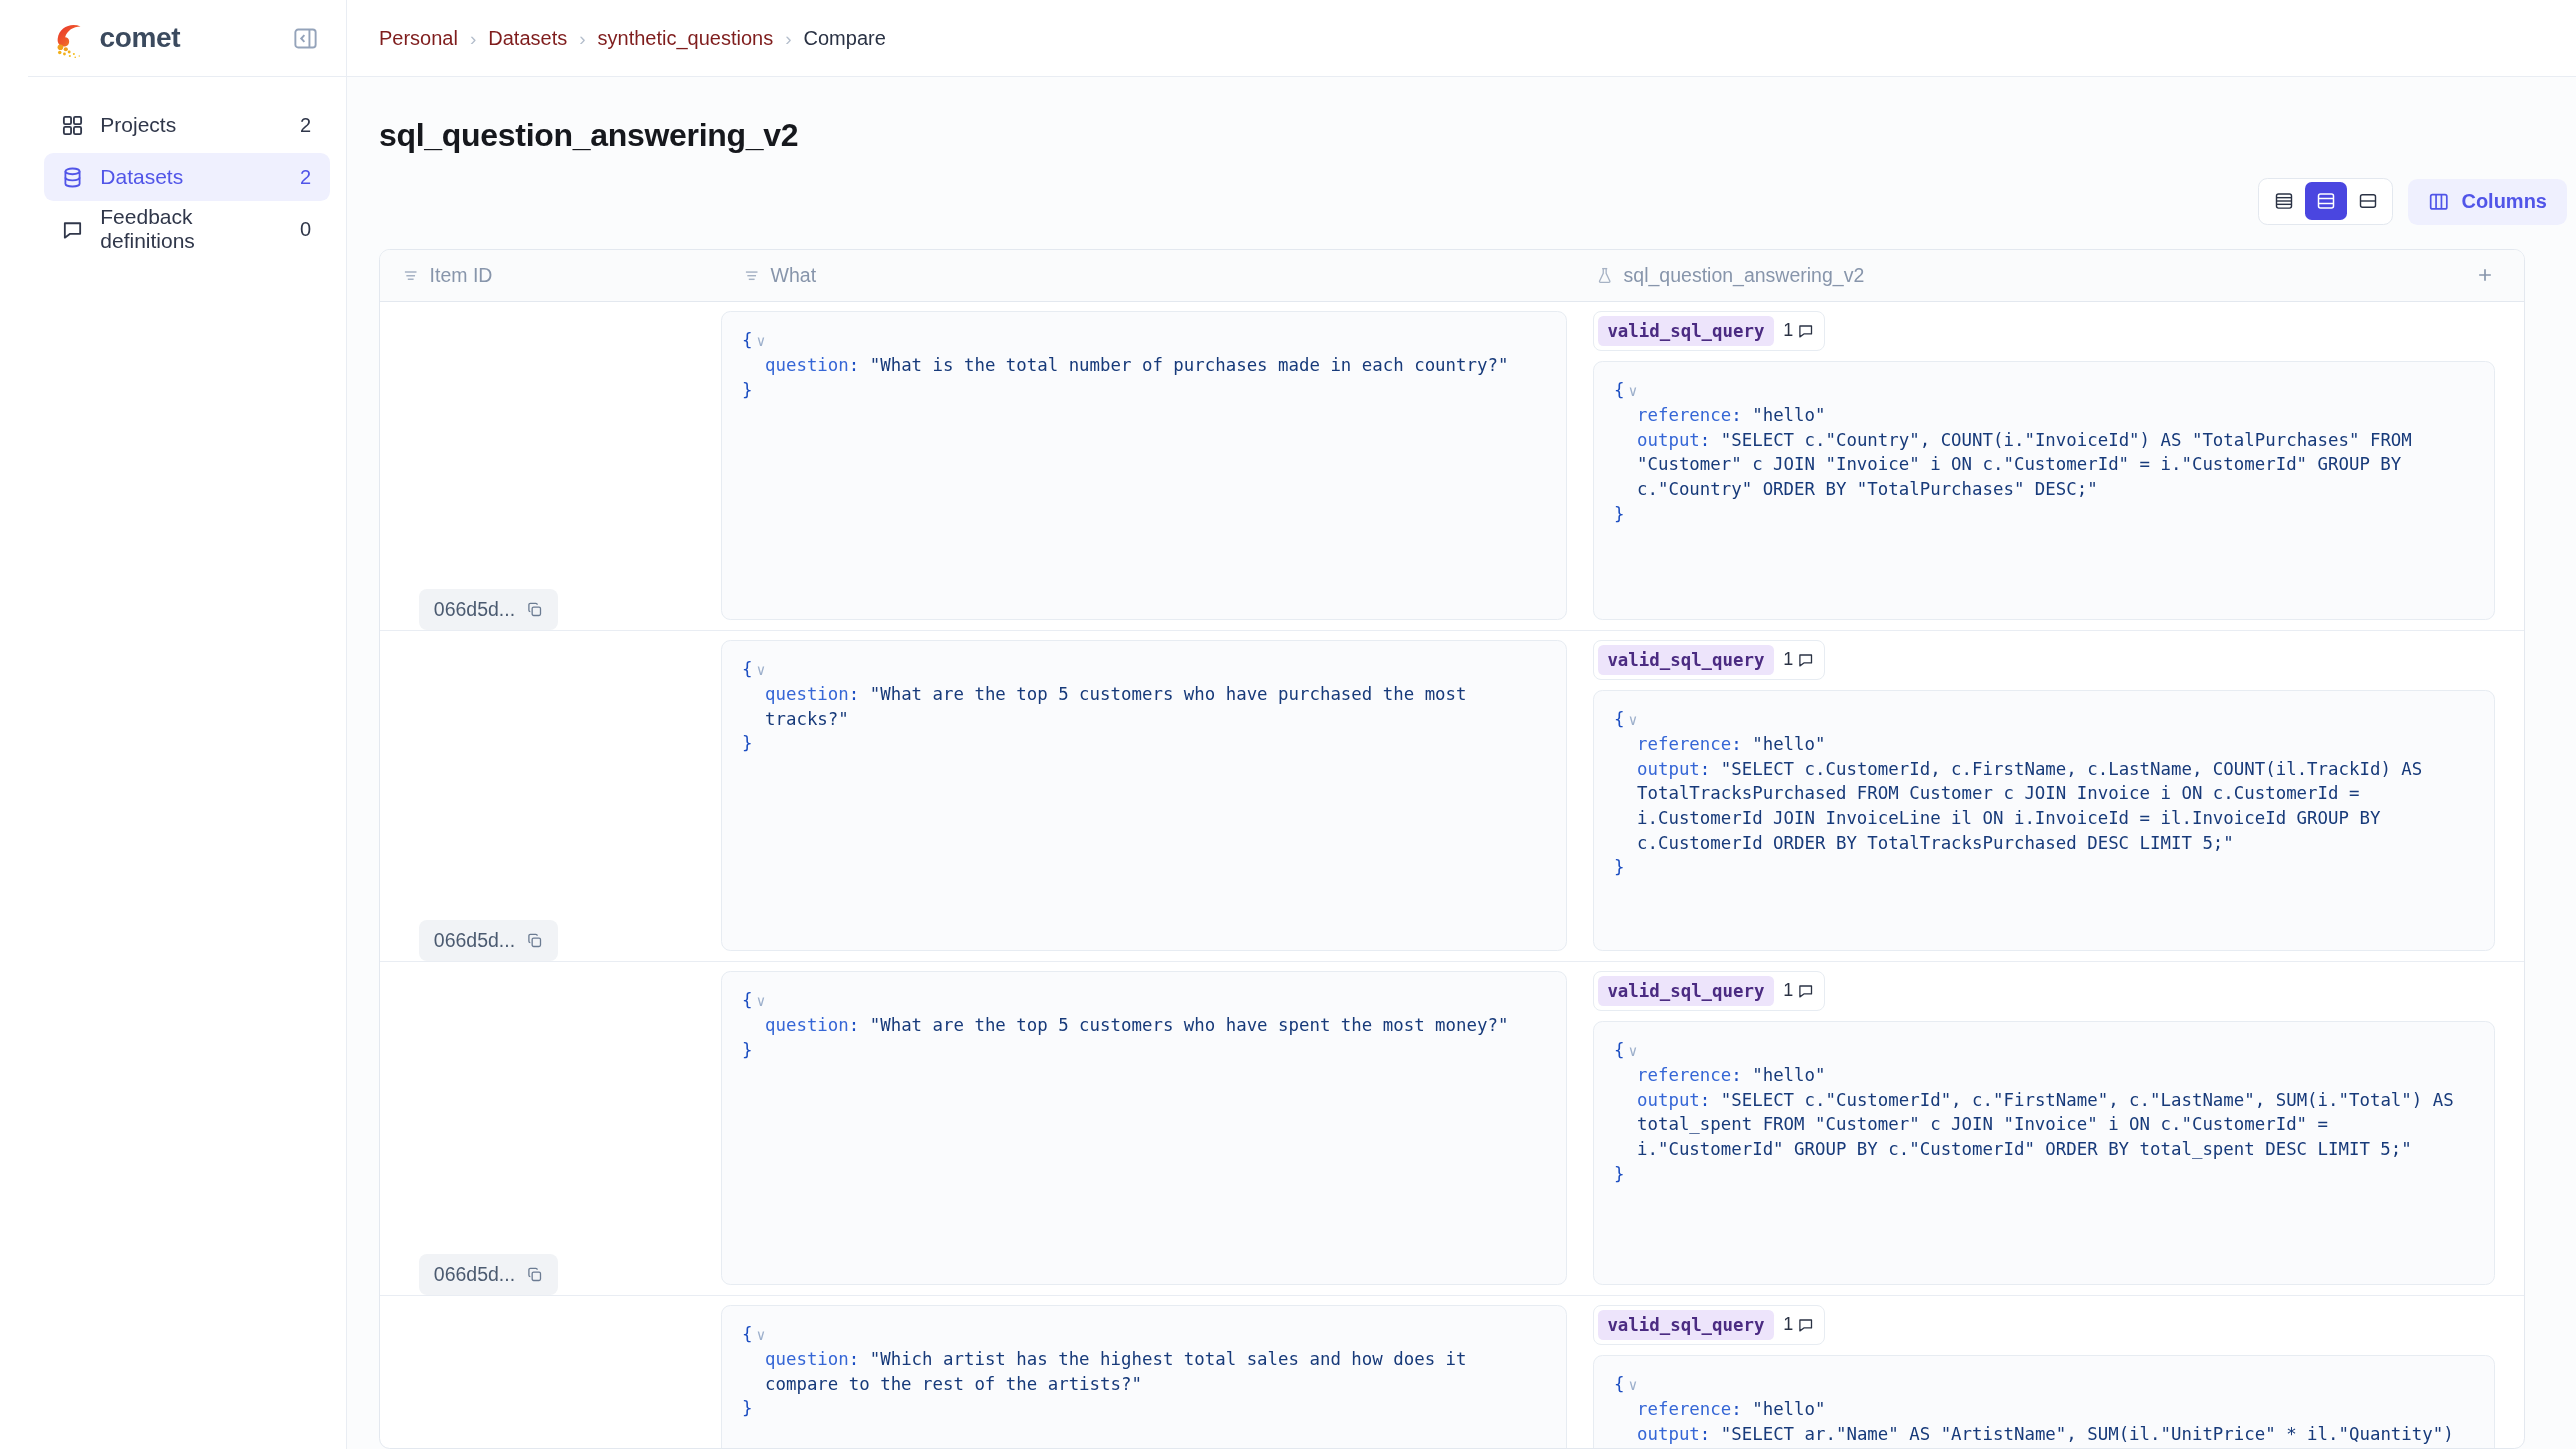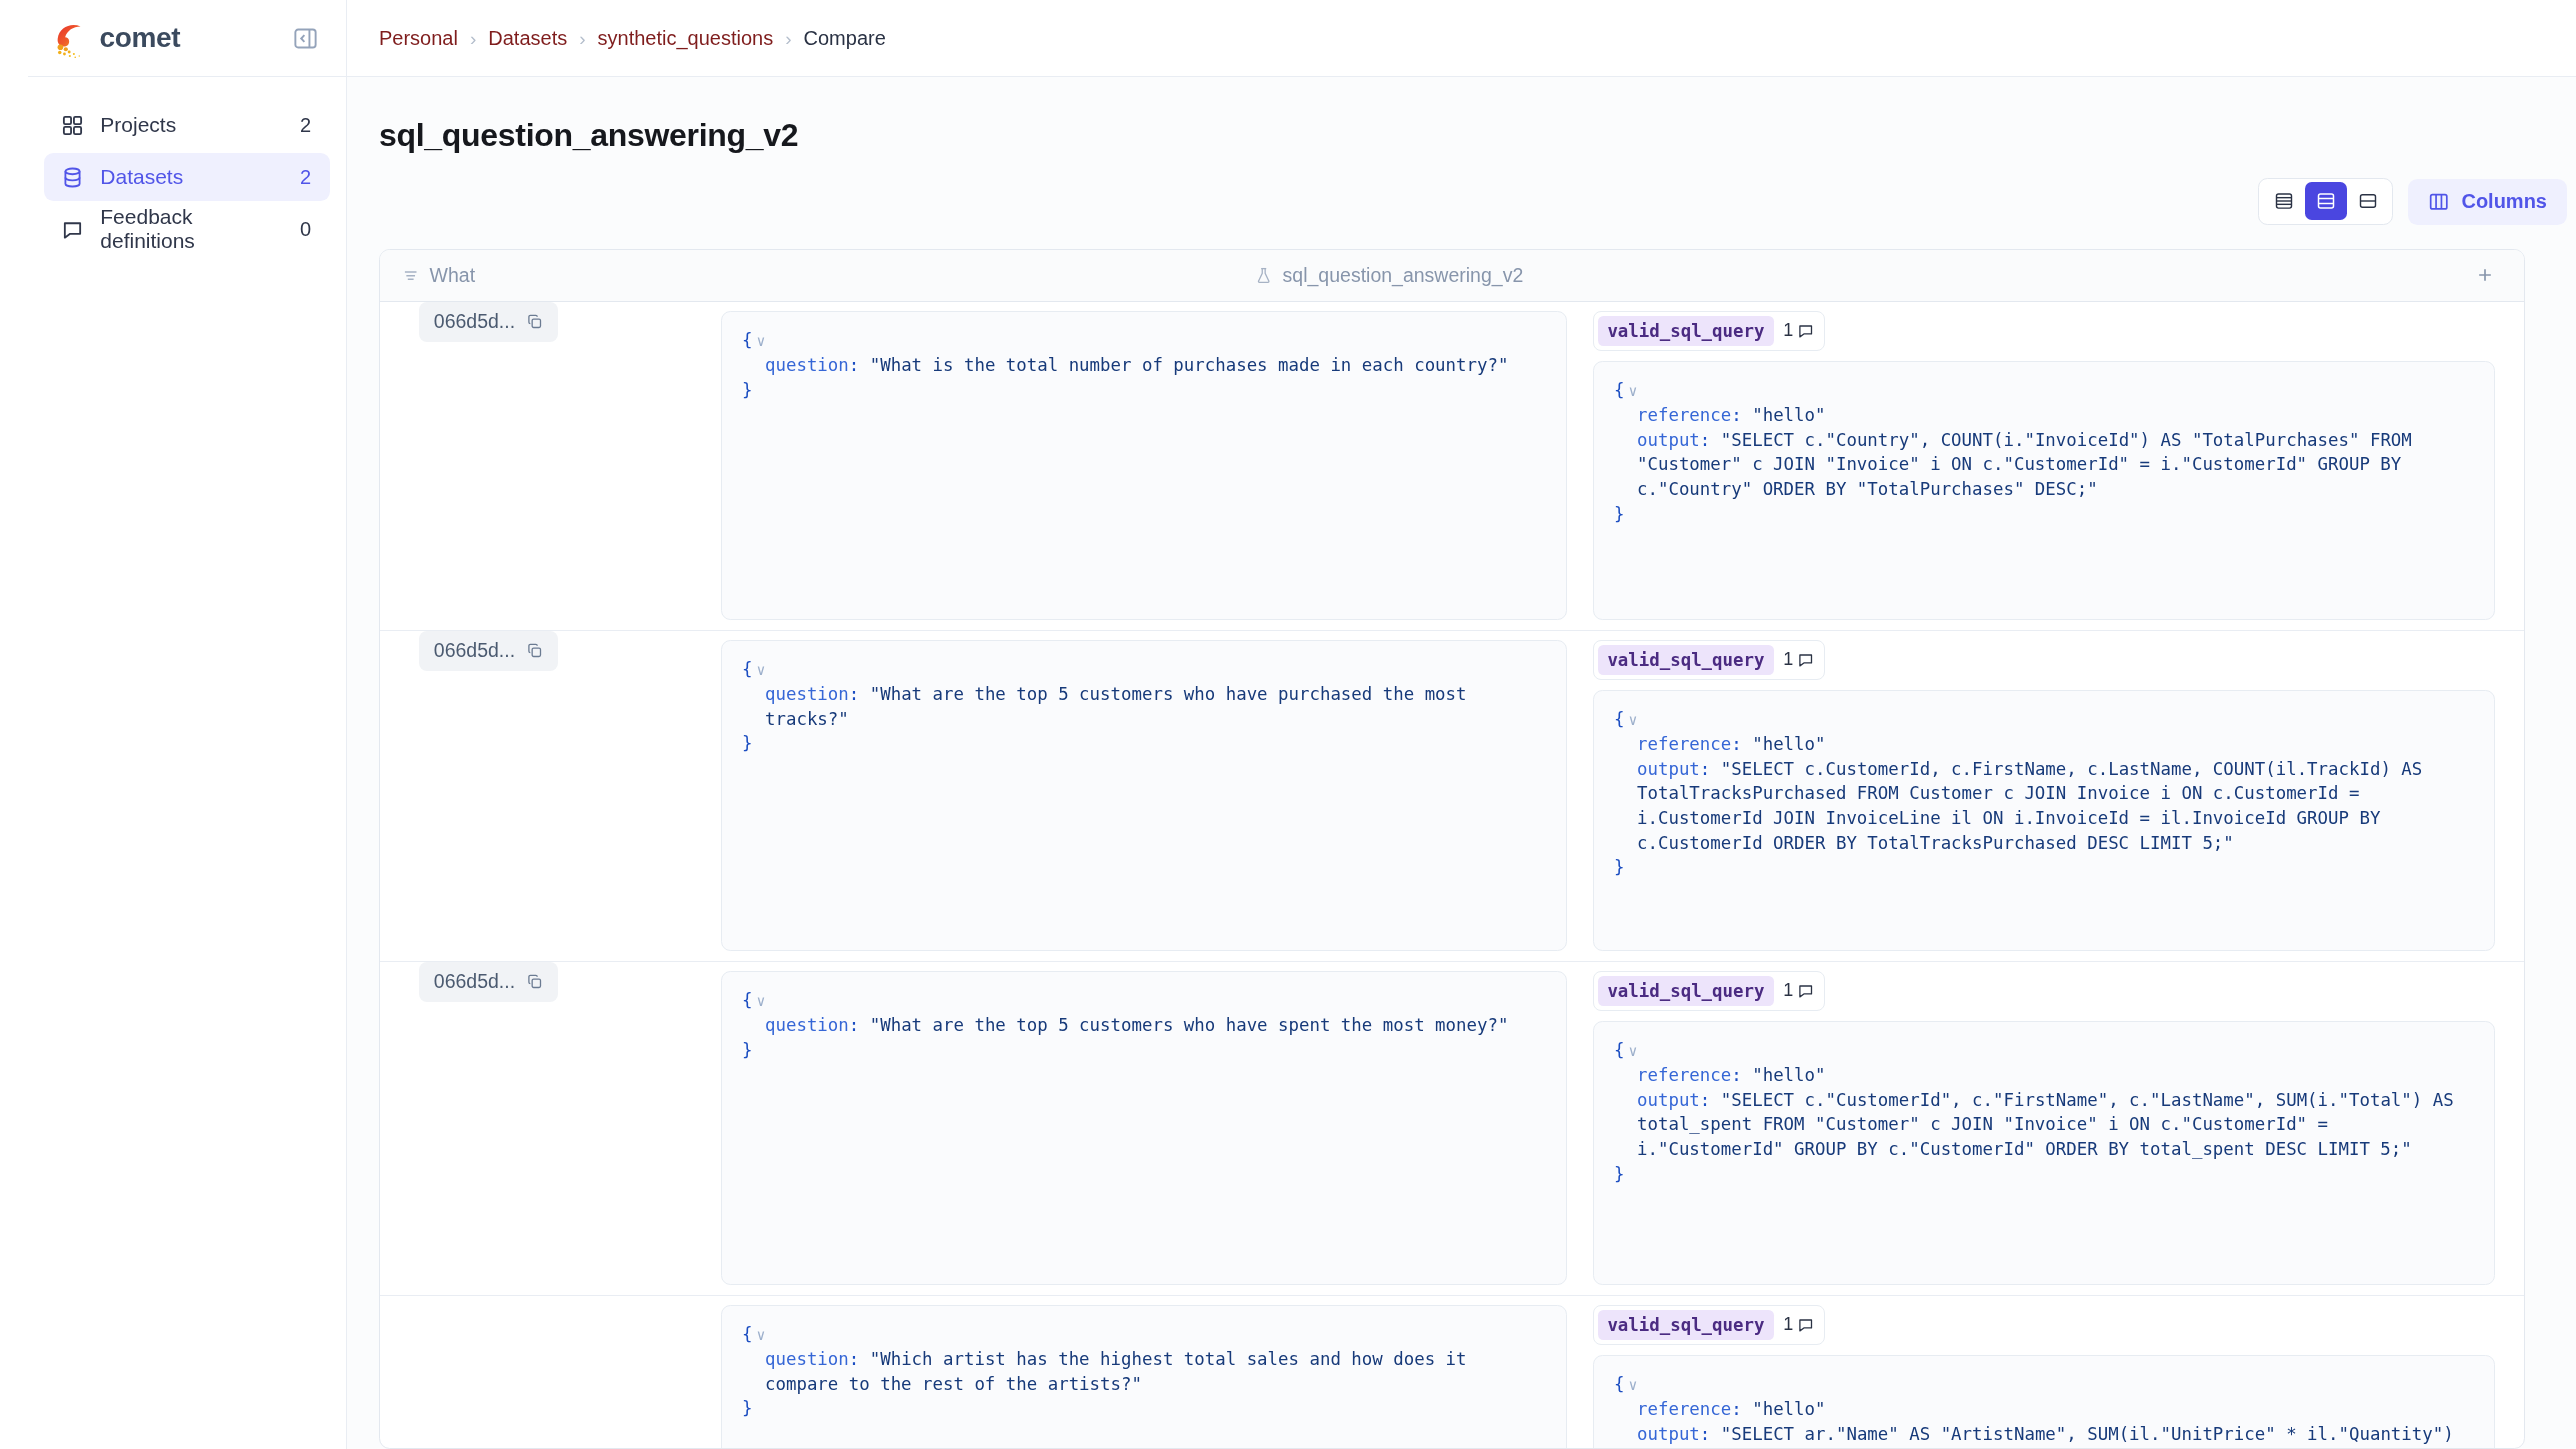--- a/index.html
+++ b/index.html
@@ -302,6 +302,16 @@
     <div class="table-wrap">
 
       <div class="thead">
+        <div class="th th-itemid">
+          <span class="th-ic">
+            <svg width="17.4" height="17.4" viewBox="0 0 24 24" fill="none" stroke="currentColor" stroke-width="2">
+              <line x1="4" y1="7" x2="20" y2="7"></line>
+                <line x1="6" y1="12" x2="18" y2="12"></line>
+                <line x1="8" y1="17" x2="16" y2="17"></line>
+            </svg>
+          </span>
+          <span>Item ID</span>
+        </div>
         <div class="th th-input">
           <span class="th-ic">
             <svg width="17.4" height="17.4" viewBox="0 0 24 24" fill="none" stroke="currentColor" stroke-width="2">

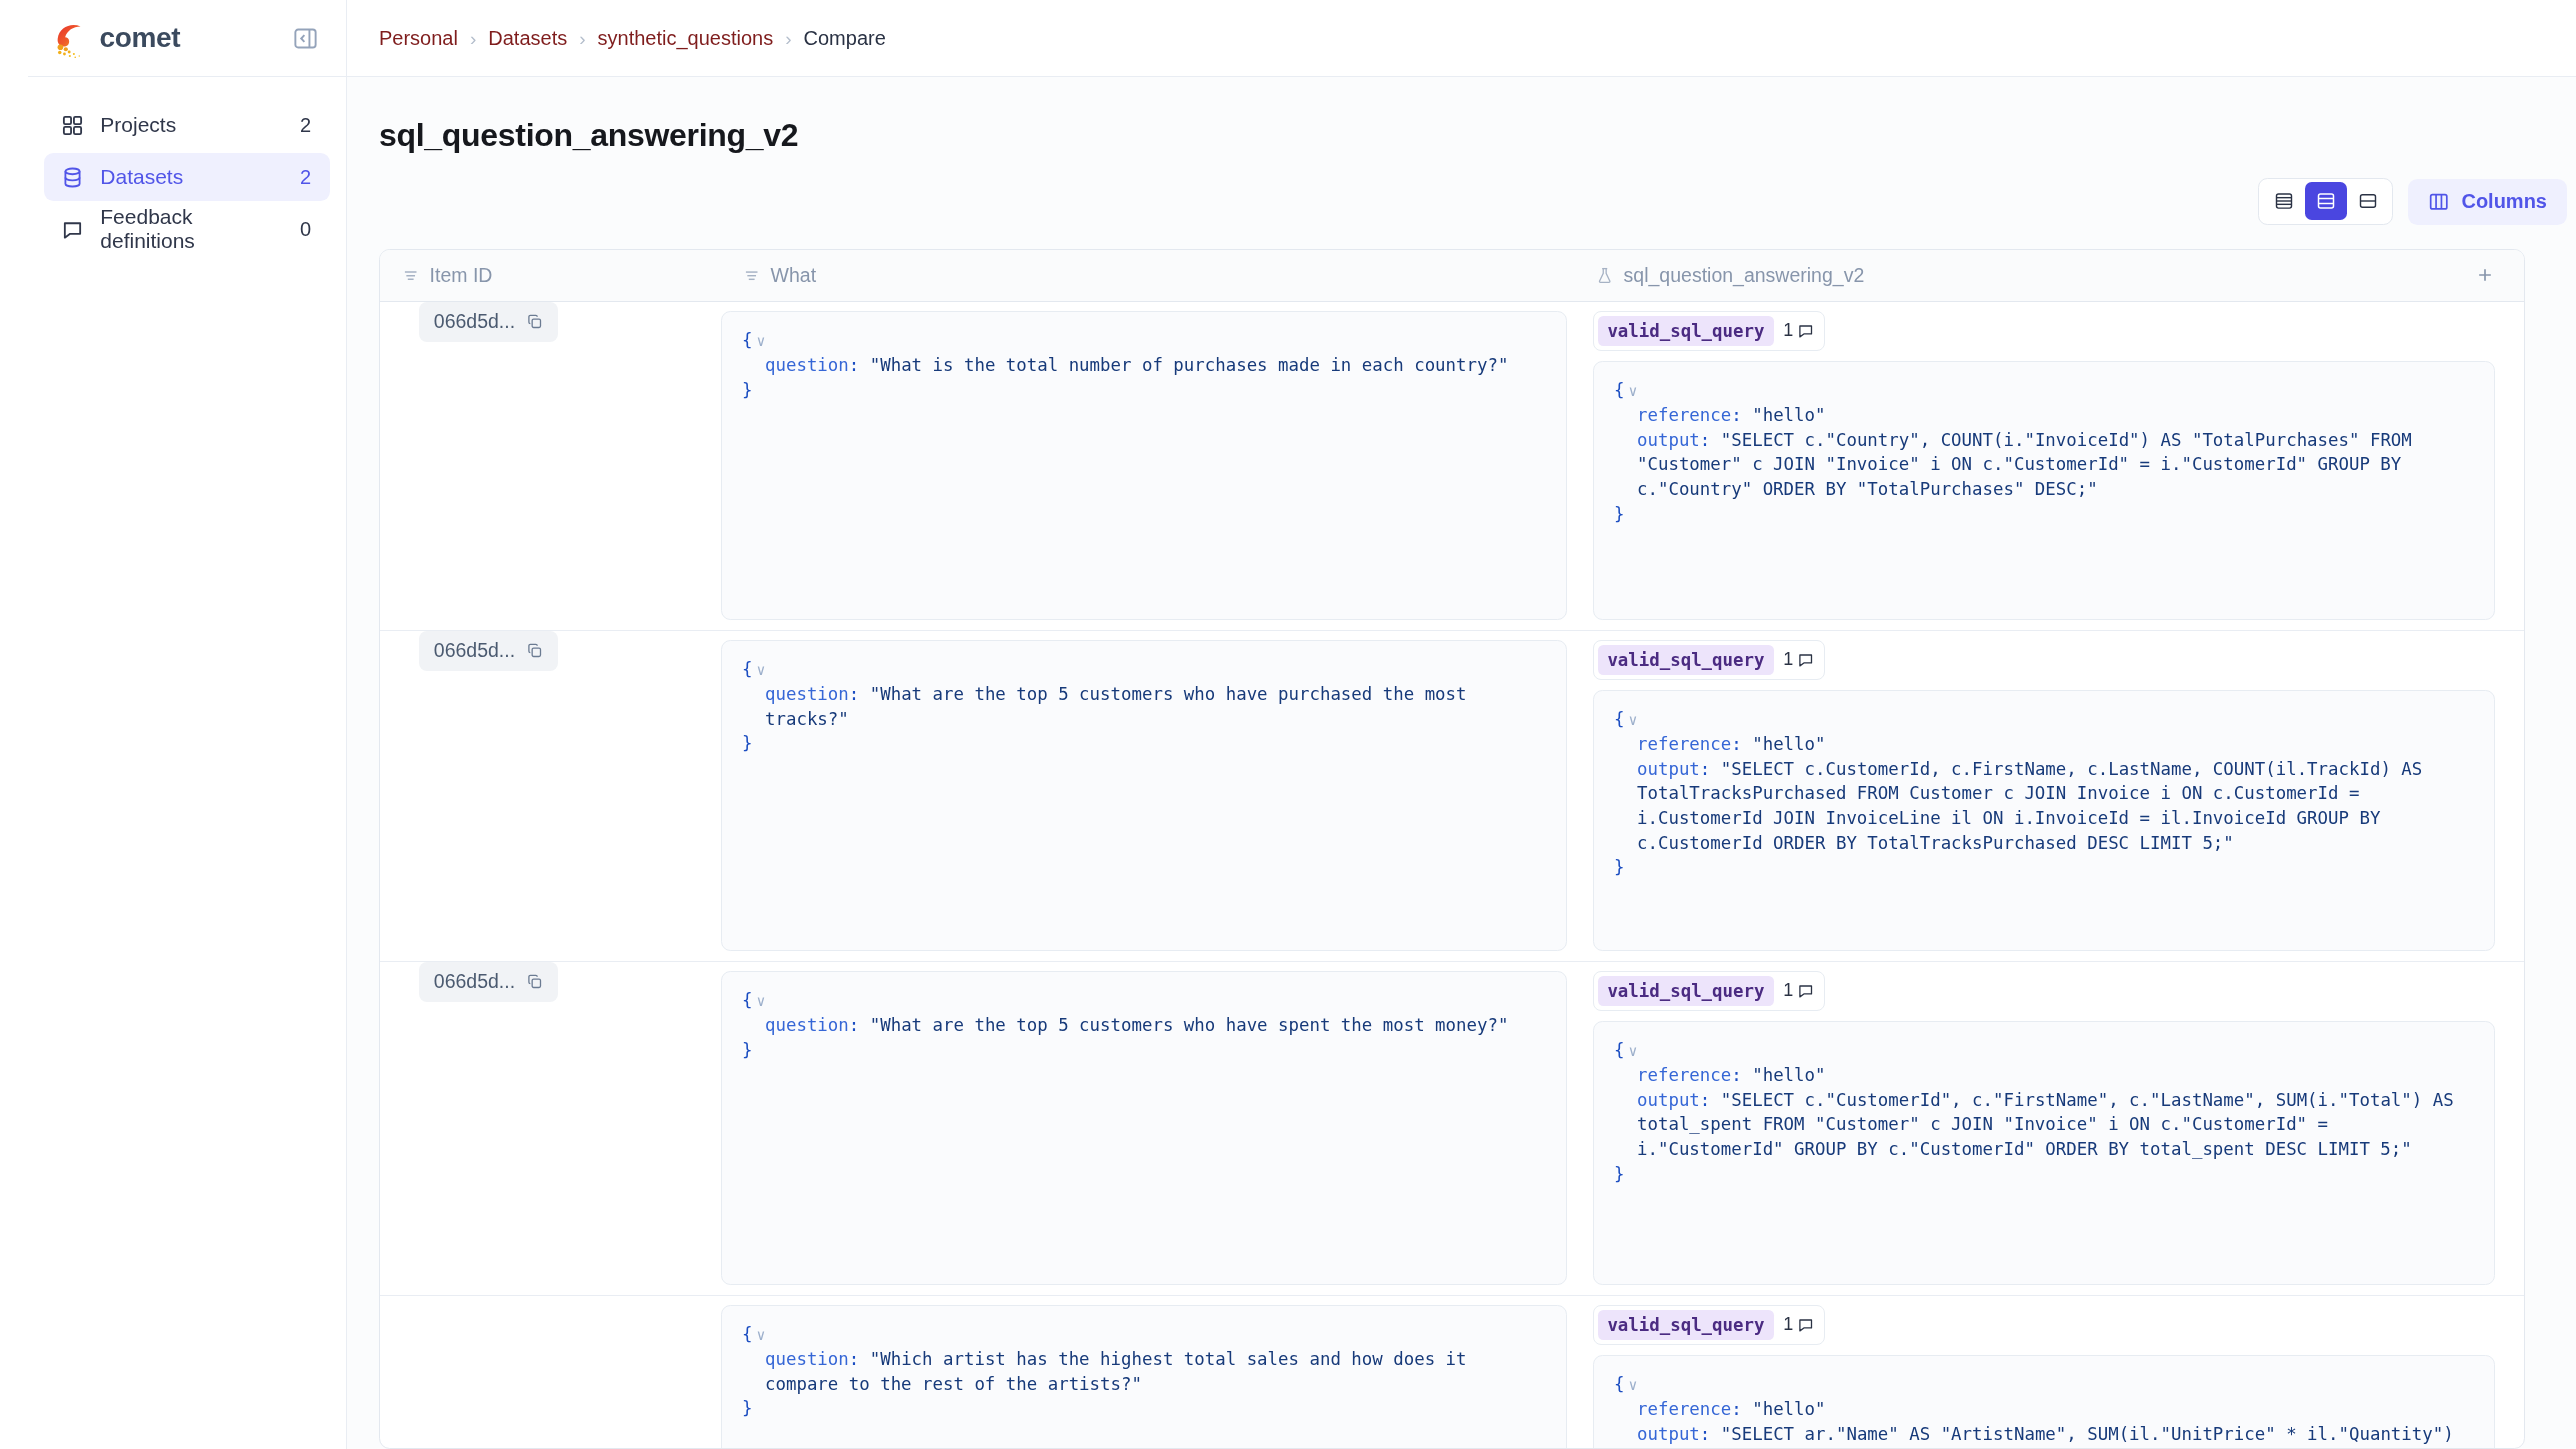--- a/index.html
+++ b/index.html
@@ -119,7 +119,7 @@
   .td { padding: 0; }
   .td-itemid {
     width: 341px; flex: 0 0 341px;
-    display: flex; align-items: flex-start; justify-content: flex-start;
+    display: flex; align-items: flex-end; justify-content: flex-start;
     padding-left: 39px;
   }
   .id-chip {

